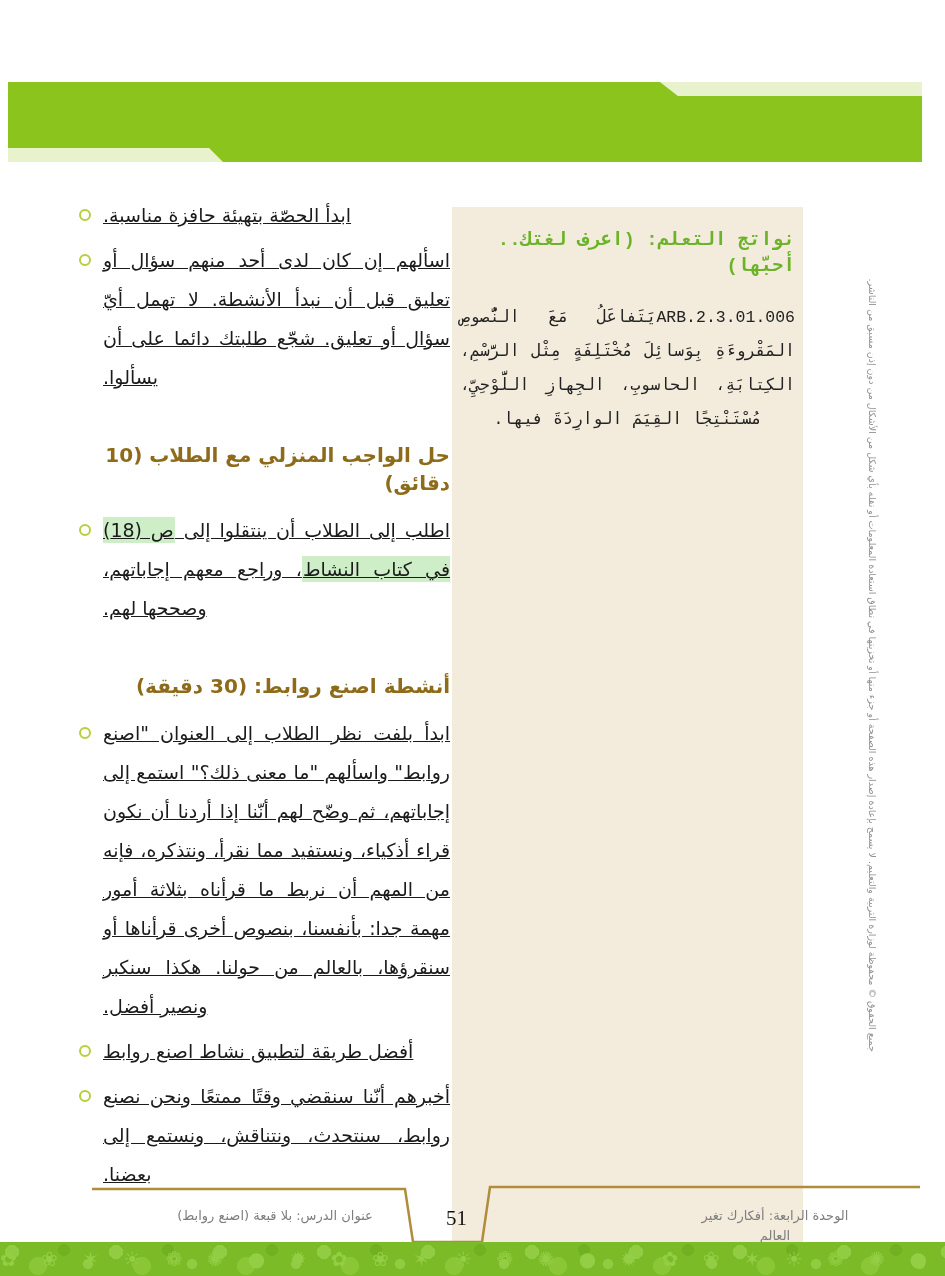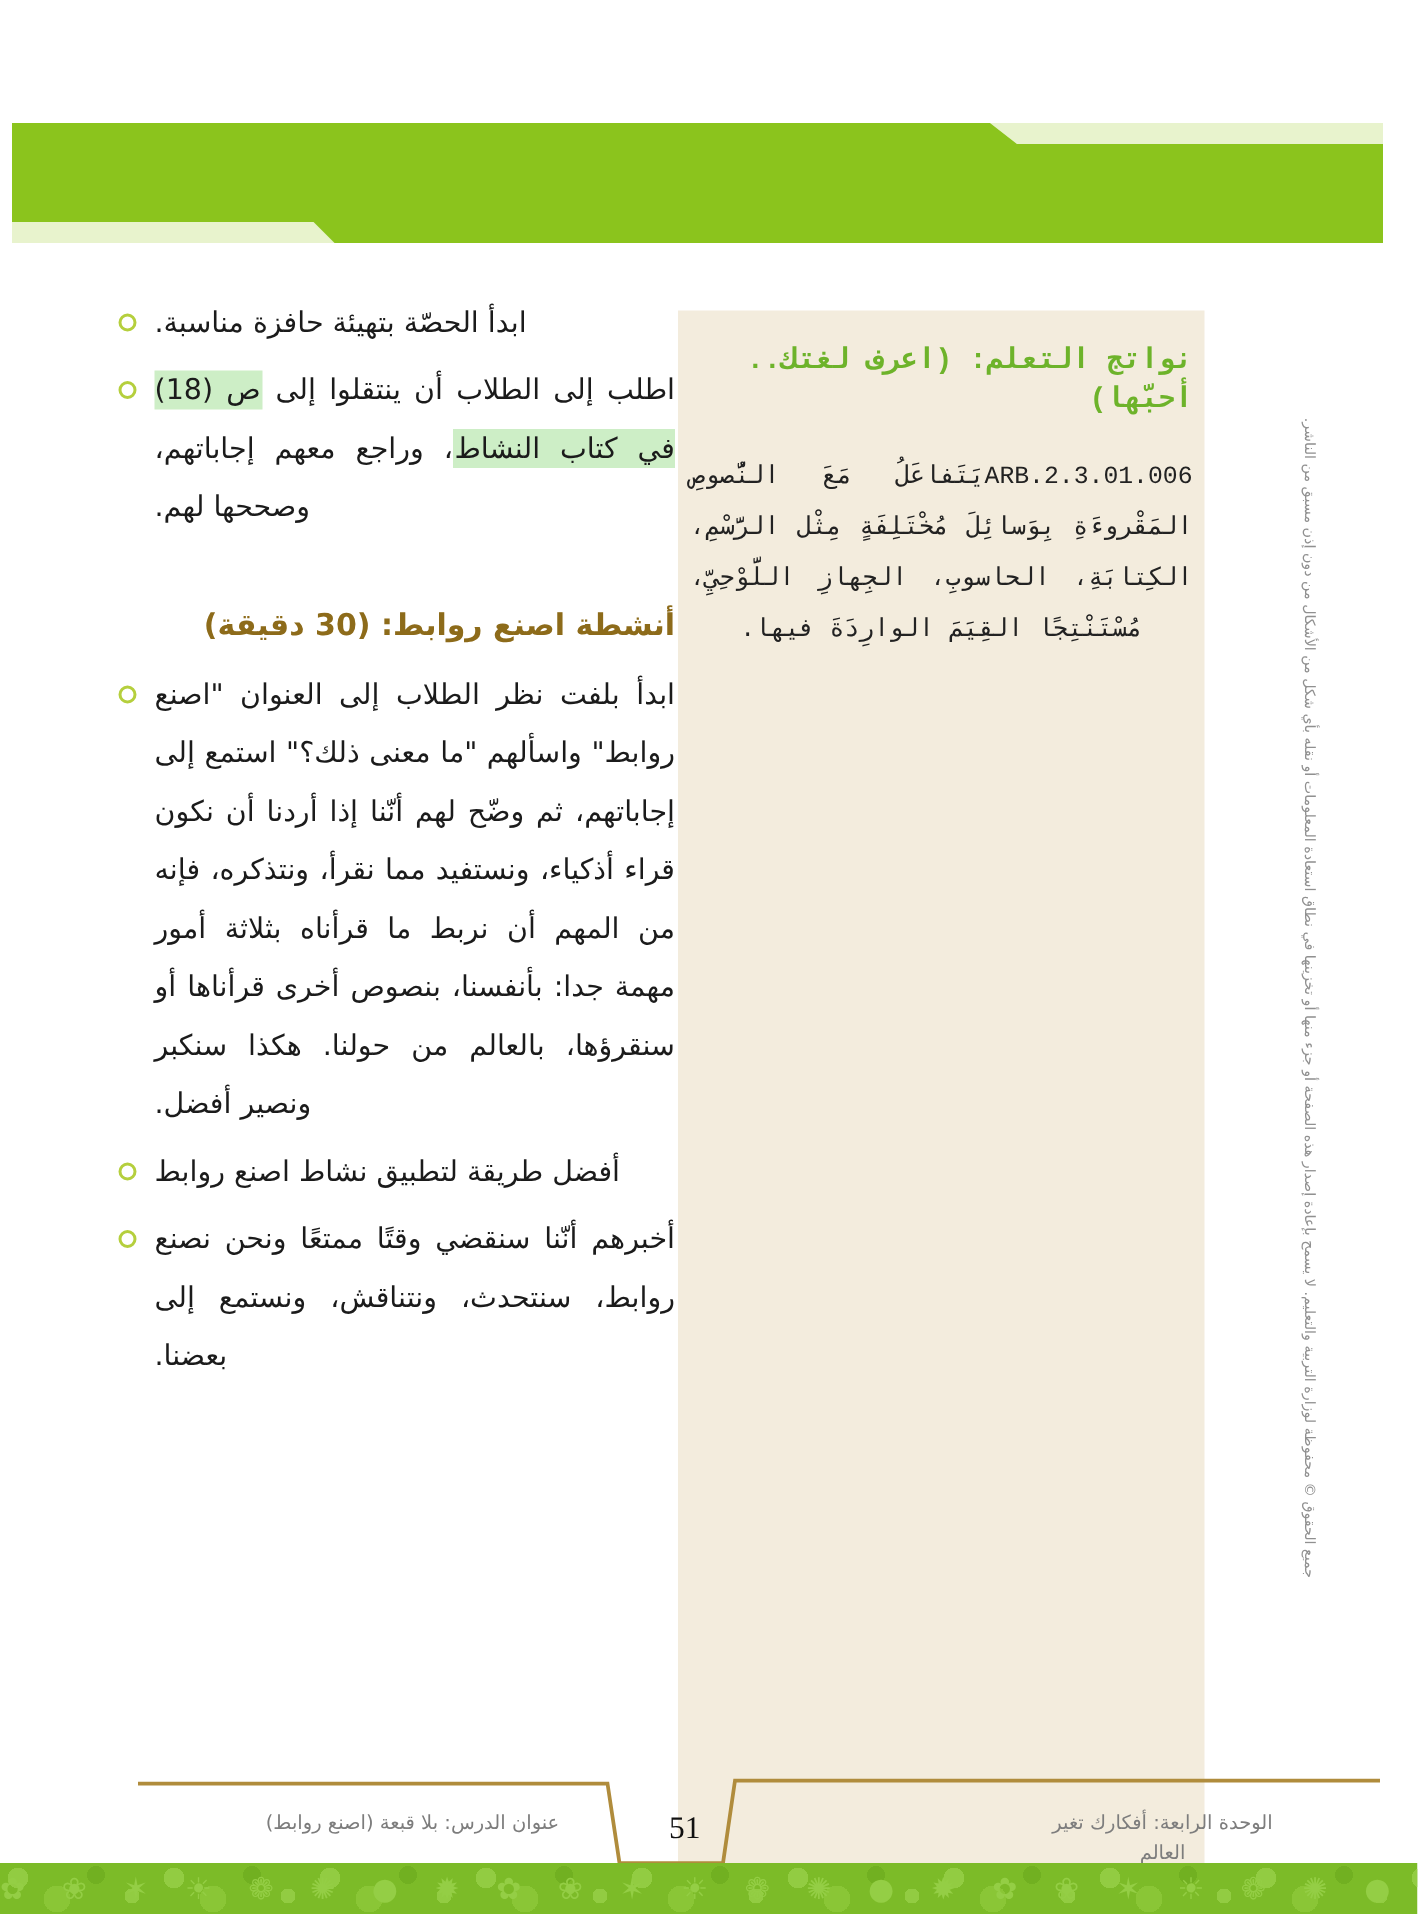--- a/index.html
+++ b/index.html
@@ -22,7 +22,7 @@
   .section:first-child .section-heading{margin-top:0;}
   .bullet{
     position:relative;font-size:19px;line-height:39px;
-    text-align:justify;text-align-last:left;margin:0 0 6px 0;
+    text-align:justify;text-align-last:left;margin:0 0 6px 0;text-decoration:underline;
   }
   .bullet .ring{
     position:absolute;left:-24px;top:13px;width:8px;height:8px;

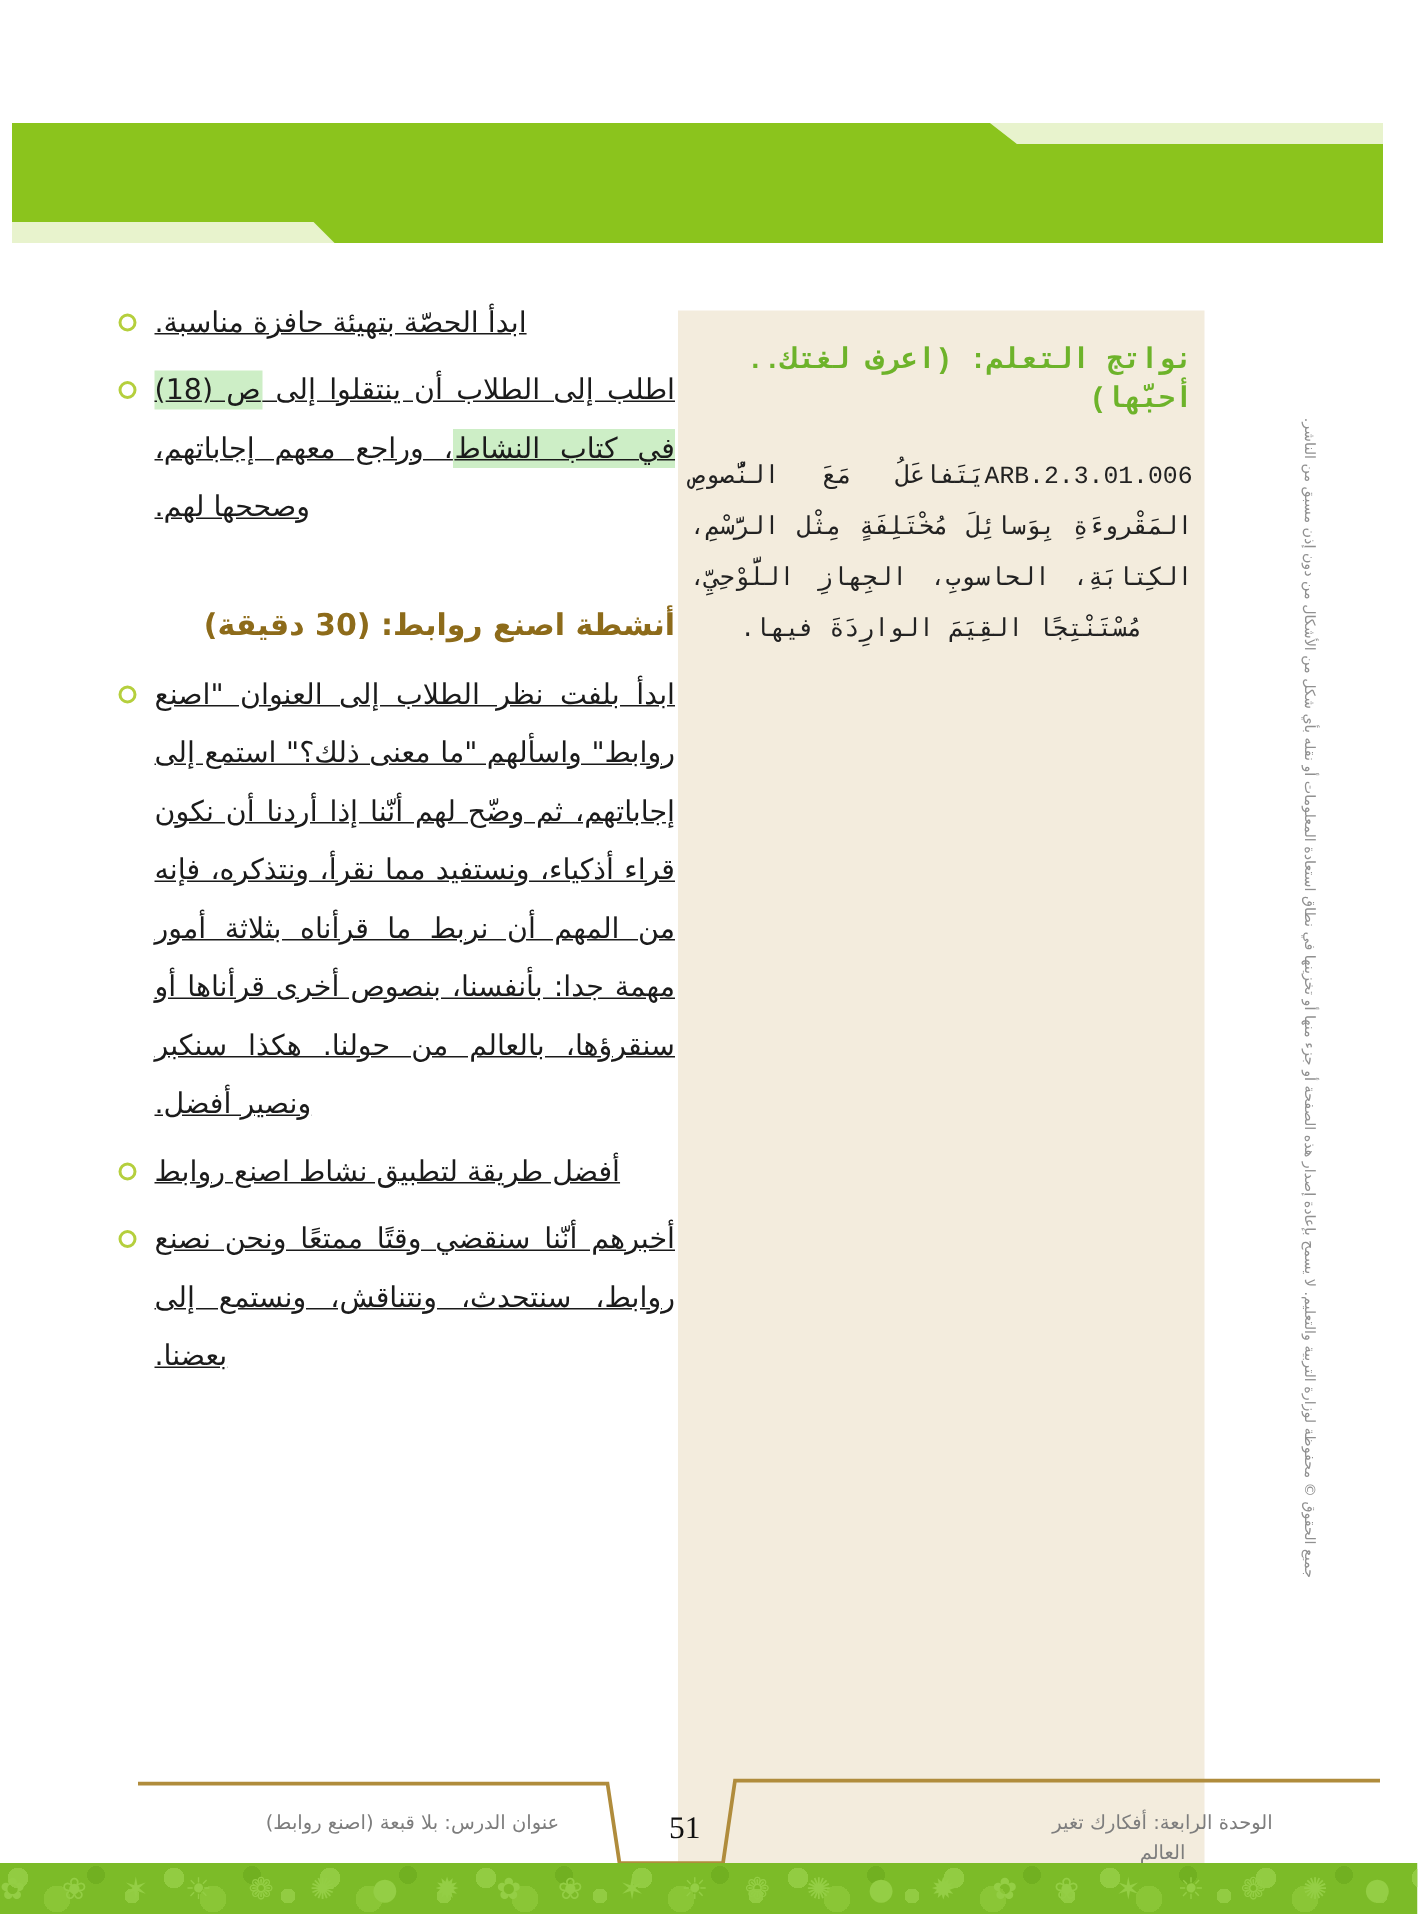--- a/index.html
+++ b/index.html
@@ -94,6 +94,7 @@
 <div class="main-col" id="sections-root">
     <div class="section">
       <div class="bullet"><span class="ring"></span><span>ابدأ الحصّة بتهيئة حافزة مناسبة.</span></div>
+      <div class="bullet"><span class="ring"></span><span>اسألهم إن كان لدى أحد منهم سؤال أو تعليق قبل أن نبدأ الأنشطة. لا تهمل أيّ سؤال أو تعليق. شجّع طلبتك دائما على أن يسألوا.</span></div>
     </div>
     <div class="section">
       <div class="bullet"><span class="ring"></span><span>اطلب إلى الطلاب أن ينتقلوا إلى </span><span class="hl">ص (18) في كتاب النشاط</span><span>، وراجع معهم إجاباتهم، وصححها لهم.</span></div>

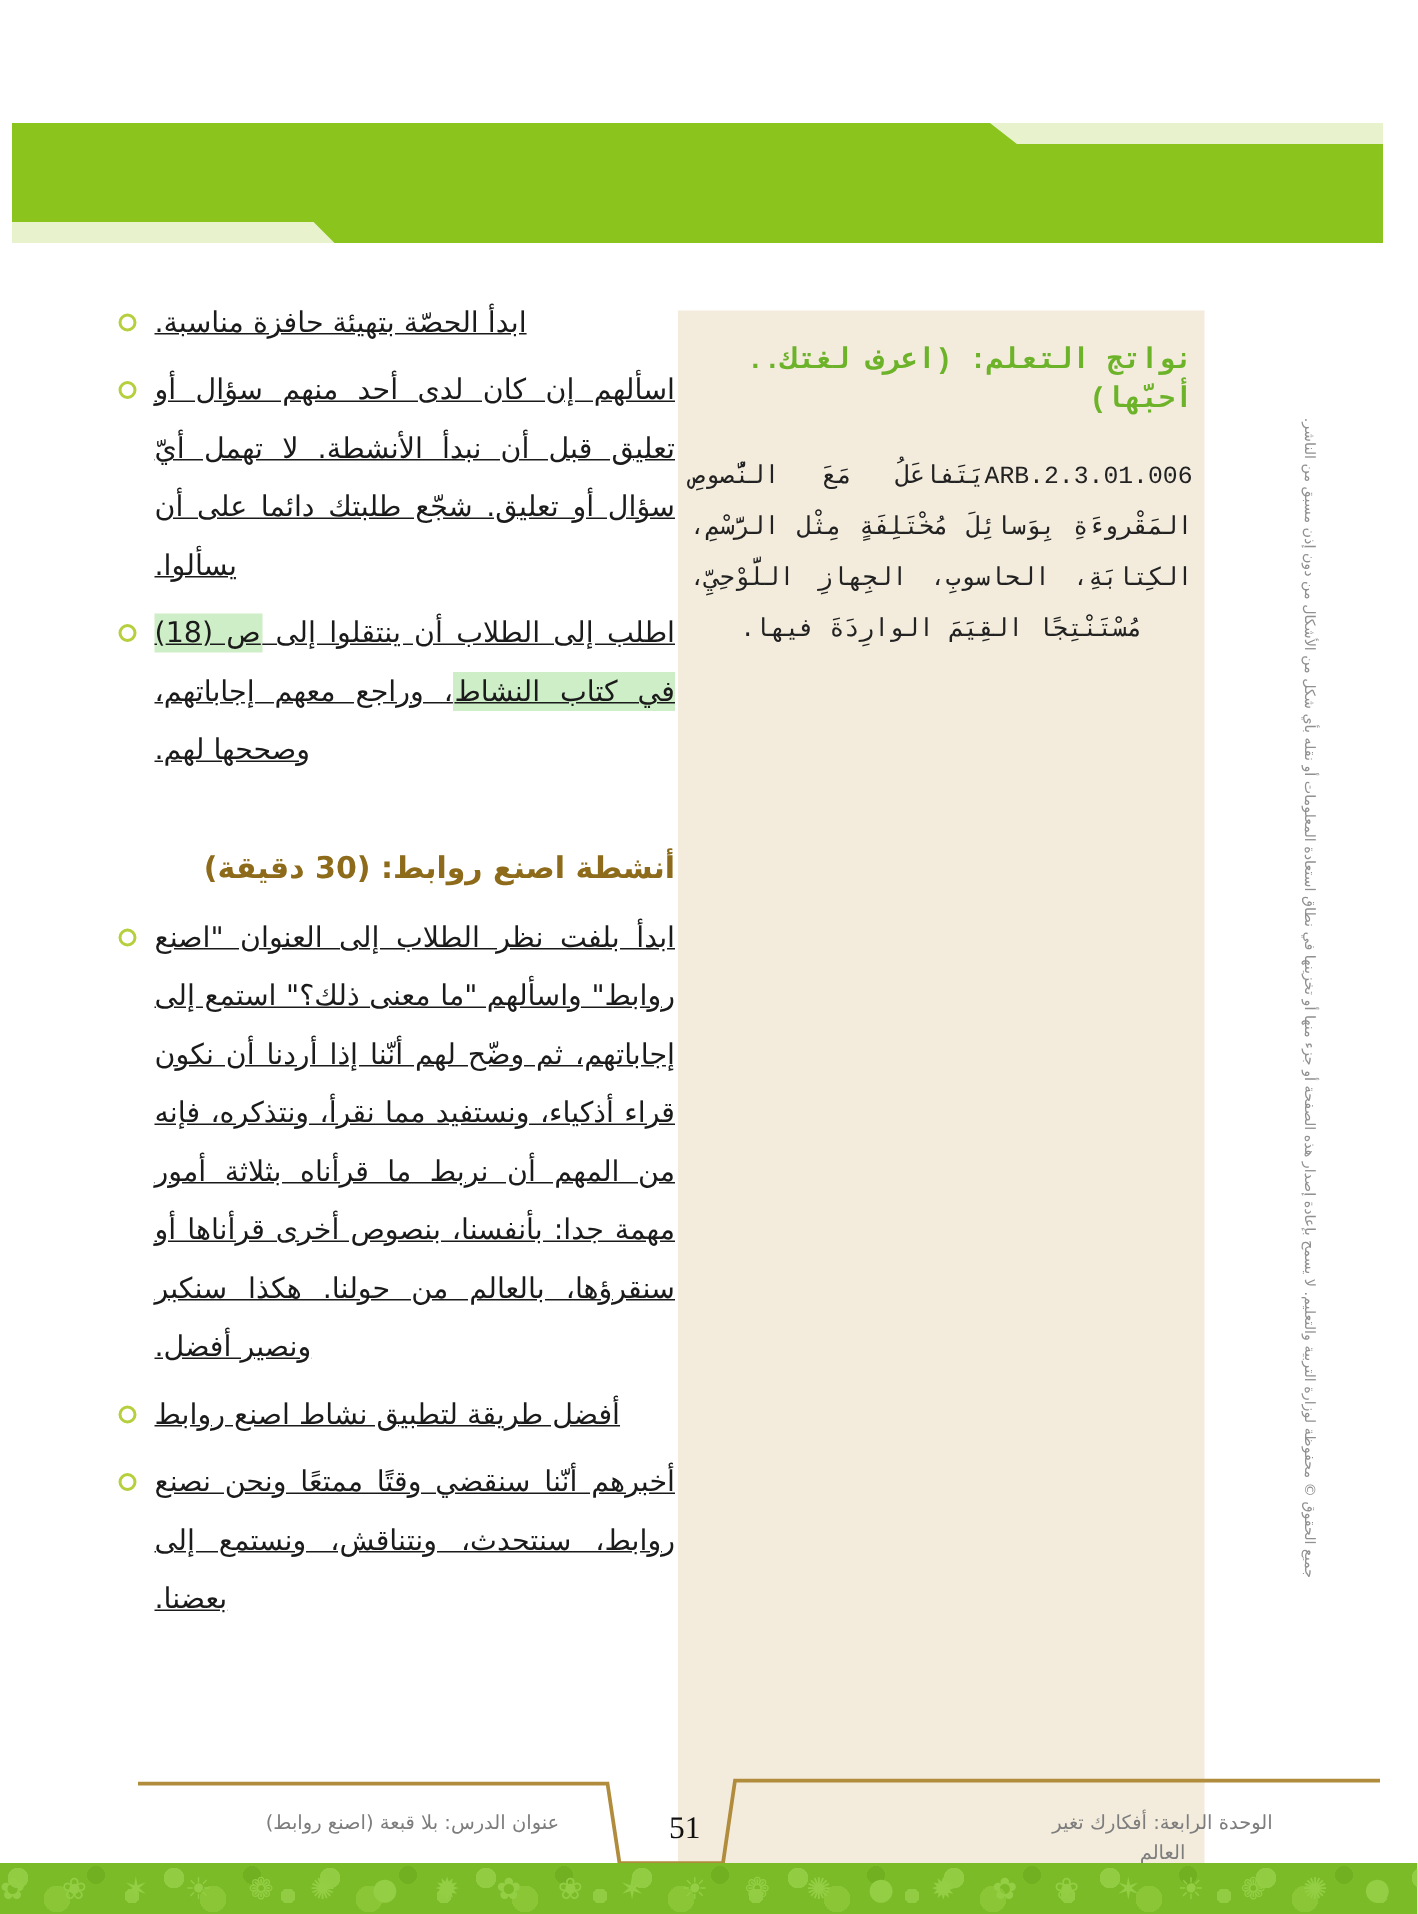--- a/index.html
+++ b/index.html
@@ -97,6 +97,7 @@
       <div class="bullet"><span class="ring"></span><span>اسألهم إن كان لدى أحد منهم سؤال أو تعليق قبل أن نبدأ الأنشطة. لا تهمل أيّ سؤال أو تعليق. شجّع طلبتك دائما على أن يسألوا.</span></div>
     </div>
     <div class="section">
+      <h2 class="section-heading">حل الواجب المنزلي مع الطلاب (10 دقائق)</h2>
       <div class="bullet"><span class="ring"></span><span>اطلب إلى الطلاب أن ينتقلوا إلى </span><span class="hl">ص (18) في كتاب النشاط</span><span>، وراجع معهم إجاباتهم، وصححها لهم.</span></div>
     </div>
     <div class="section">

